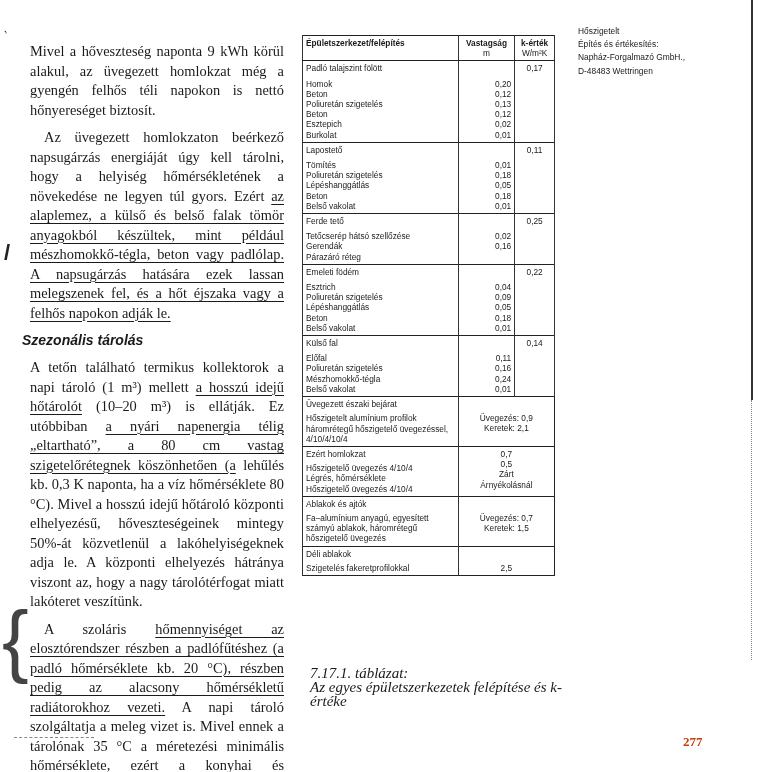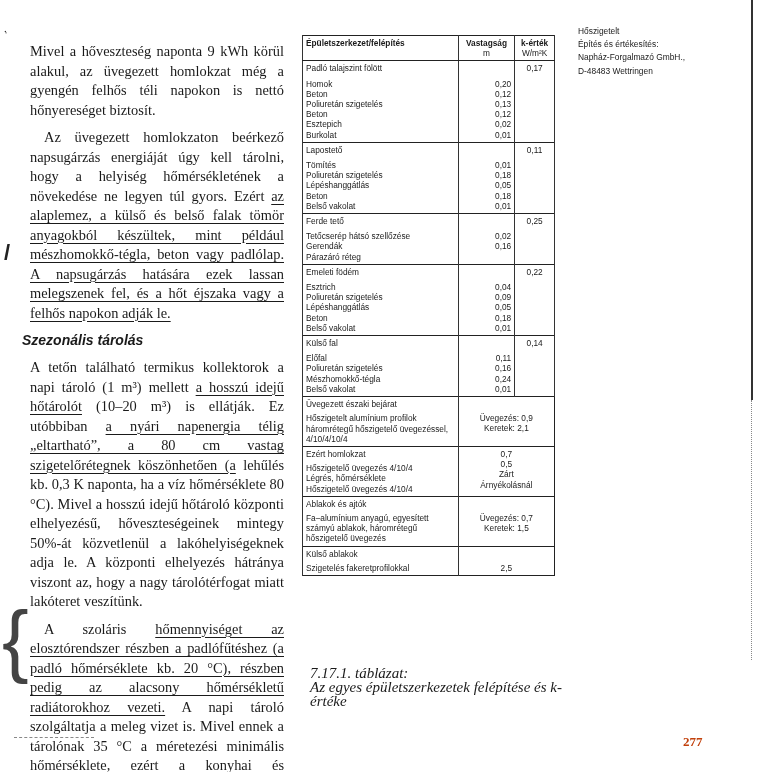--- a/index.html
+++ b/index.html
@@ -292,7 +292,7 @@
       </tr>
       <tr class="grp-top grp-end">
         <td class="c1">
-          <div style="margin-bottom:4px">Külső ablakok</div>
+          <div style="margin-bottom:4px">Déli ablakok</div>
           <div>Szigetelés fakeretprofilokkal</div>
         </td>
         <td class="merged" colspan="2" style="border-right:none;">

